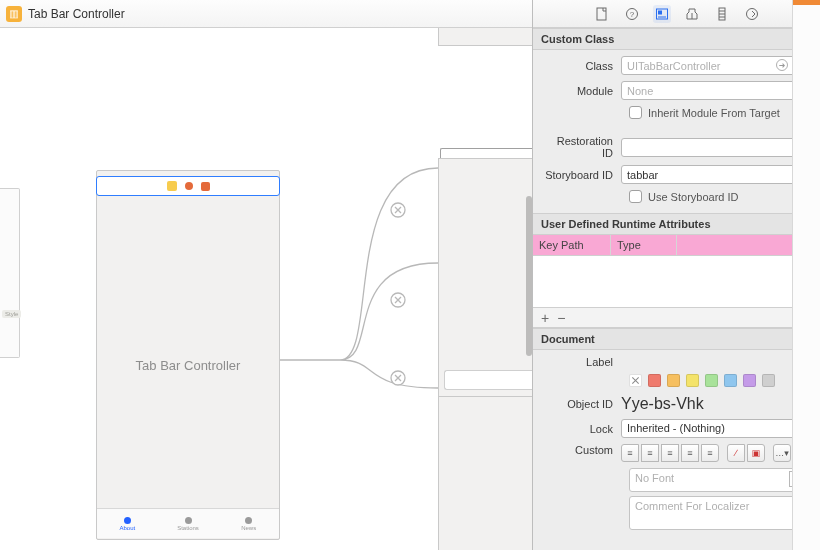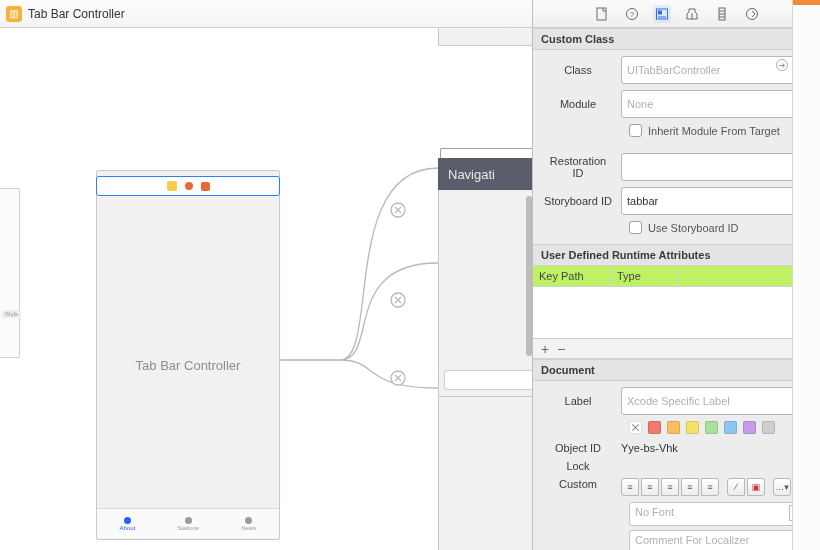--- a/index.html
+++ b/index.html
@@ -57,7 +57,7 @@
   .section-h { background:#e4e4e4; border-top:1px solid #cfcfcf; border-bottom:1px solid #cfcfcf; padding:4px 8px; font-weight:600; font-size:11px; color:#3a3a3a;}
   .section-body { padding:6px 10px; }
   .row { display:flex; align-items:center; margin-bottom:6px; }
-  .row-label { width:78px; text-align:center; padding-right:8px; color:#3a3a3a; font-size:11px;}
+  .row-label { width:78px; text-align:right; padding-right:8px; color:#3a3a3a; font-size:11px;}
   .input, .select { flex:1; height:28px; border:1px solid #b8b8b8; border-radius:3px; background:#fff; font-size:11px; padding:0 5px; color:#333; }
   .input::placeholder{ color:#b0b0b0; }
   .select-wrap{ flex:1; position:relative; display:flex;}

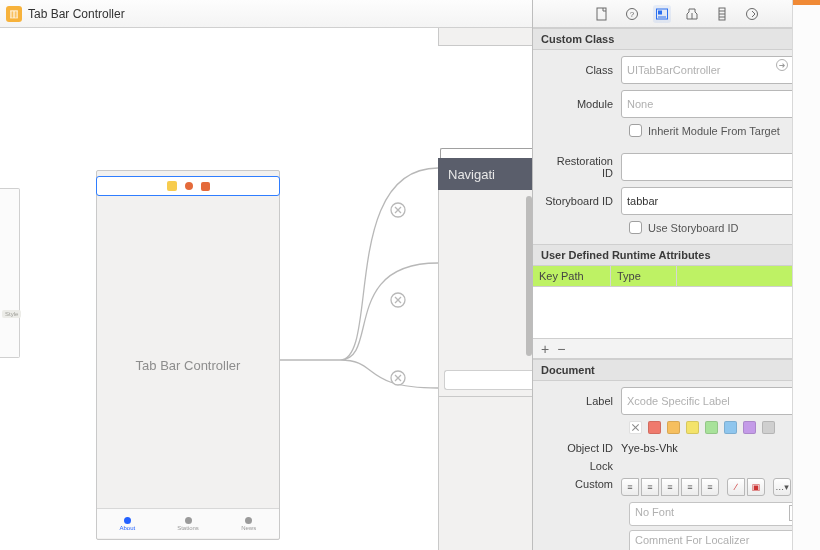--- a/index.html
+++ b/index.html
@@ -58,7 +58,7 @@
   .section-body { padding:6px 10px; }
   .row { display:flex; align-items:center; margin-bottom:6px; }
   .row-label { width:78px; text-align:right; padding-right:8px; color:#3a3a3a; font-size:11px;}
-  .input, .select { flex:1; height:28px; border:1px solid #b8b8b8; border-radius:3px; background:#fff; font-size:11px; padding:0 5px; color:#333; }
+  .input, .select { flex:1; height:19px; border:1px solid #b8b8b8; border-radius:3px; background:#fff; font-size:11px; padding:0 5px; color:#333; }
   .input::placeholder{ color:#b0b0b0; }
   .select-wrap{ flex:1; position:relative; display:flex;}
   .select-btn { width:17px; background:linear-gradient(#6ea4ff,#3a74e8); border:1px solid #2f62cc; border-radius:0 3px 3px 0; margin-left:-1px; display:flex; align-items:center; justify-content:center;}

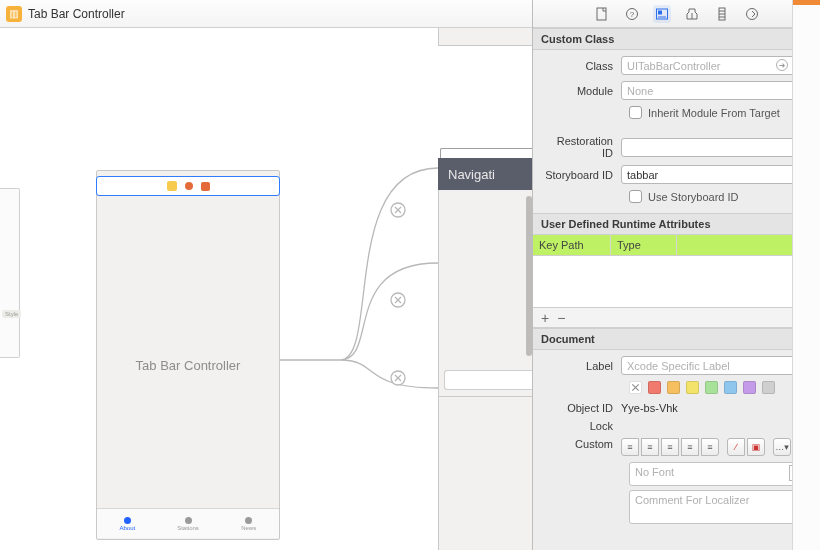--- a/index.html
+++ b/index.html
@@ -157,9 +157,6 @@
       <div class="cut-top"></div>
       <div class="cut-sel"></div>
       <div class="cut-body"></div>
-      <div class="cut-head">
-          <span>Navigati</span>
-        </div>
       <div class="cut-searchbar"></div>
       <div class="cut-bot"></div>
     </div>

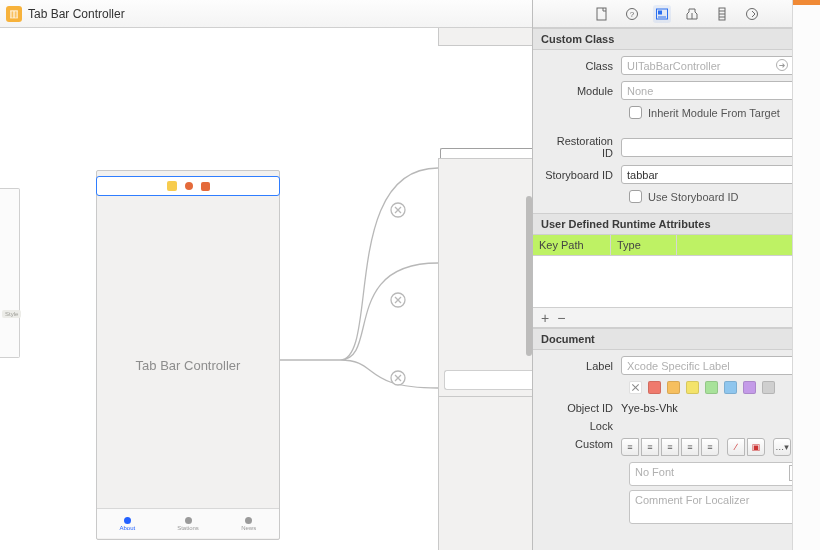--- a/index.html
+++ b/index.html
@@ -70,7 +70,7 @@
   .checkbox-row { display:flex; align-items:center; gap:6px; padding-left:86px; color:#555; margin-bottom:4px;}
   .cb { width:13px; height:13px; border:1px solid #a0a0a0; border-radius:3px; background:#fff; }
 
-  .urda-head { display:flex; border-bottom:1px solid #cfcfcf; background:#bef264; font-size:11px; color:#444;}
+  .urda-head { display:flex; border-bottom:1px solid #cfcfcf; background:#f9a8d4; font-size:11px; color:#444;}
   .urda-head div{ padding:4px 6px; border-right:1px solid #d6d6d6;}
   .urda-list { height:52px; background:#fff; border-bottom:1px solid #cfcfcf;}
   .urda-foot { height:20px; background:#f3f3f3; border-bottom:1px solid #cfcfcf; display:flex; align-items:center; gap:8px; padding-left:8px; color:#6a6a6a; font-size:14px;}

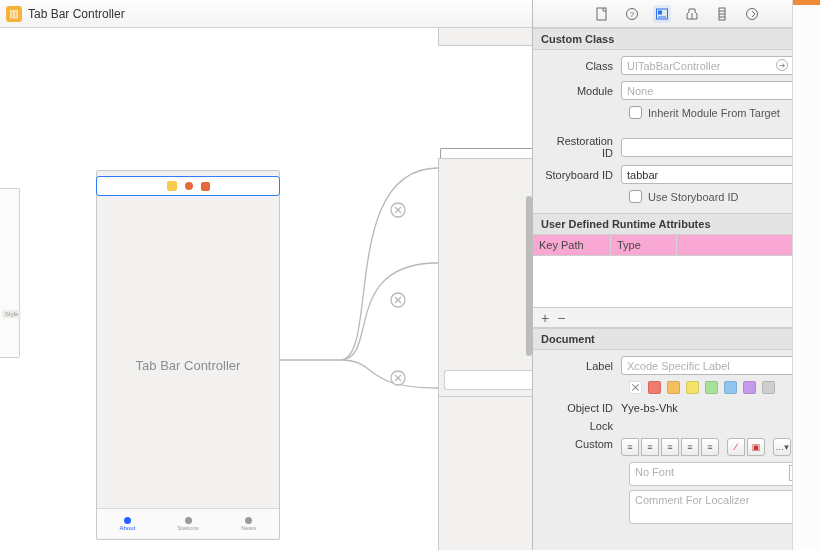--- a/index.html
+++ b/index.html
@@ -262,7 +262,6 @@
   <div class="section-body">
     <div class="row">
       <div class="row-label">Label</div>
-      <input class="input" placeholder="Xcode Specific Label" style="">
     </div>
     <div class="swatches">
       <span class="sw x"></span>

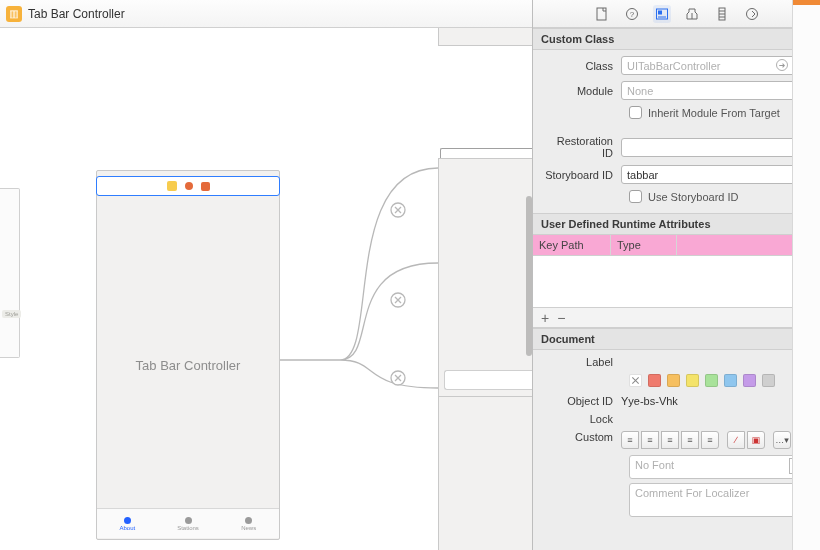--- a/index.html
+++ b/index.html
@@ -275,7 +275,7 @@
     </div>
     <div class="row">
       <div class="row-label">Object ID</div>
-      <span style="font-size:11px;color:#333">Yye-bs-Vhk</span>
+      <span style="font-size:16px;color:#333">Yye-bs-Vhk</span>
     </div>
     <div class="row">
       <div class="row-label">Lock</div>

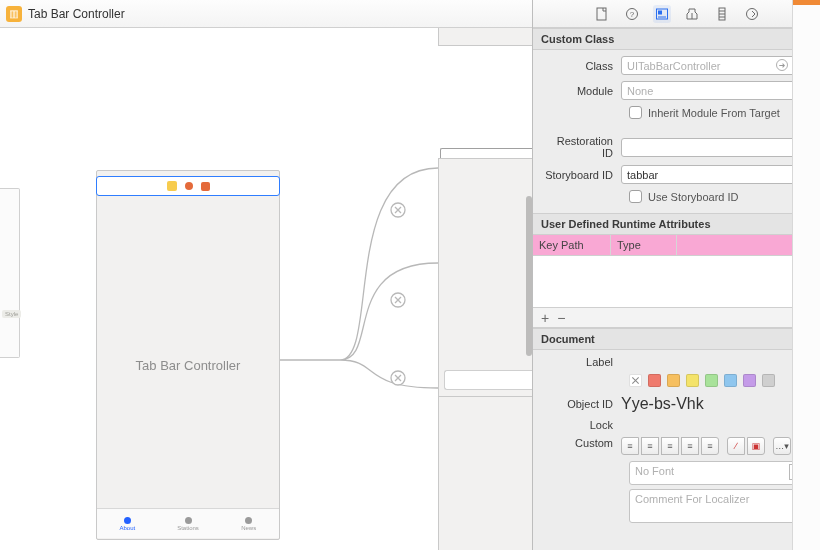--- a/index.html
+++ b/index.html
@@ -279,6 +279,10 @@
     </div>
     <div class="row">
       <div class="row-label">Lock</div>
+      <div class="select-wrap">
+        <div class="input" style="border-radius:3px 0 0 3px; line-height:17px;">Inherited - (Nothing)</div>
+        <span class="select-btn"></span>
+      </div>
     </div>
     <div class="row" style="align-items:flex-start">
       <div class="row-label">Custom</div>

